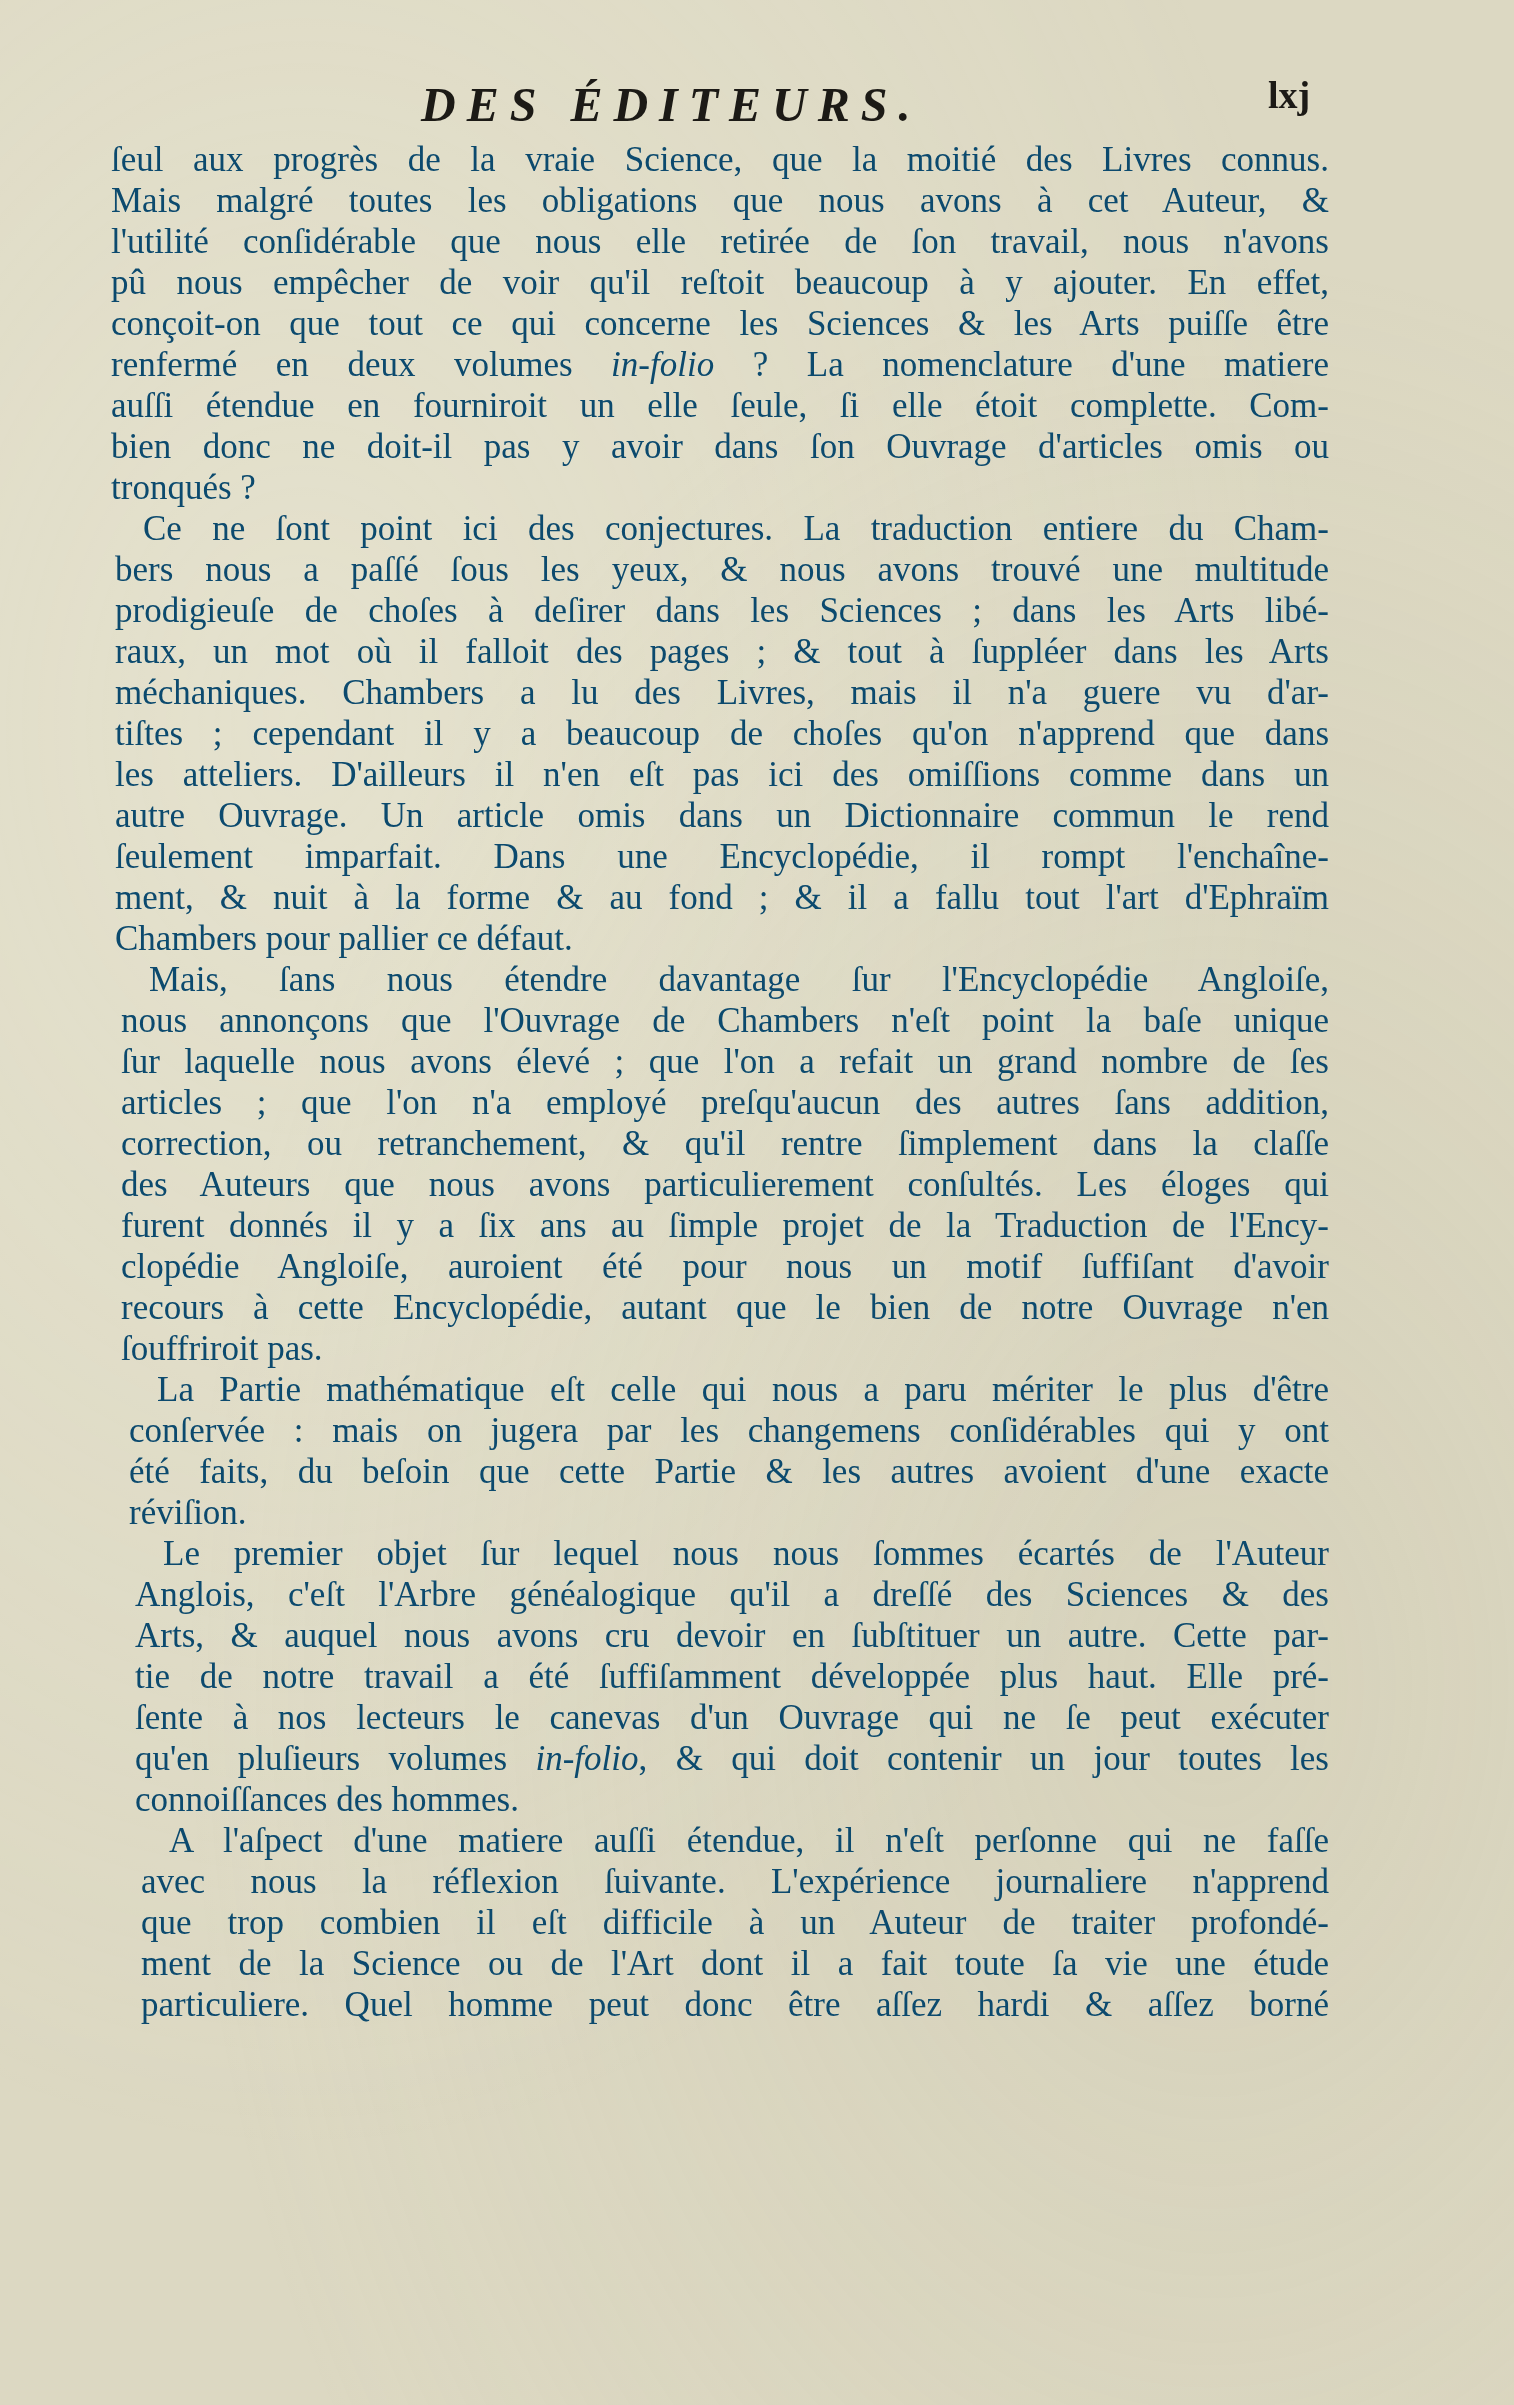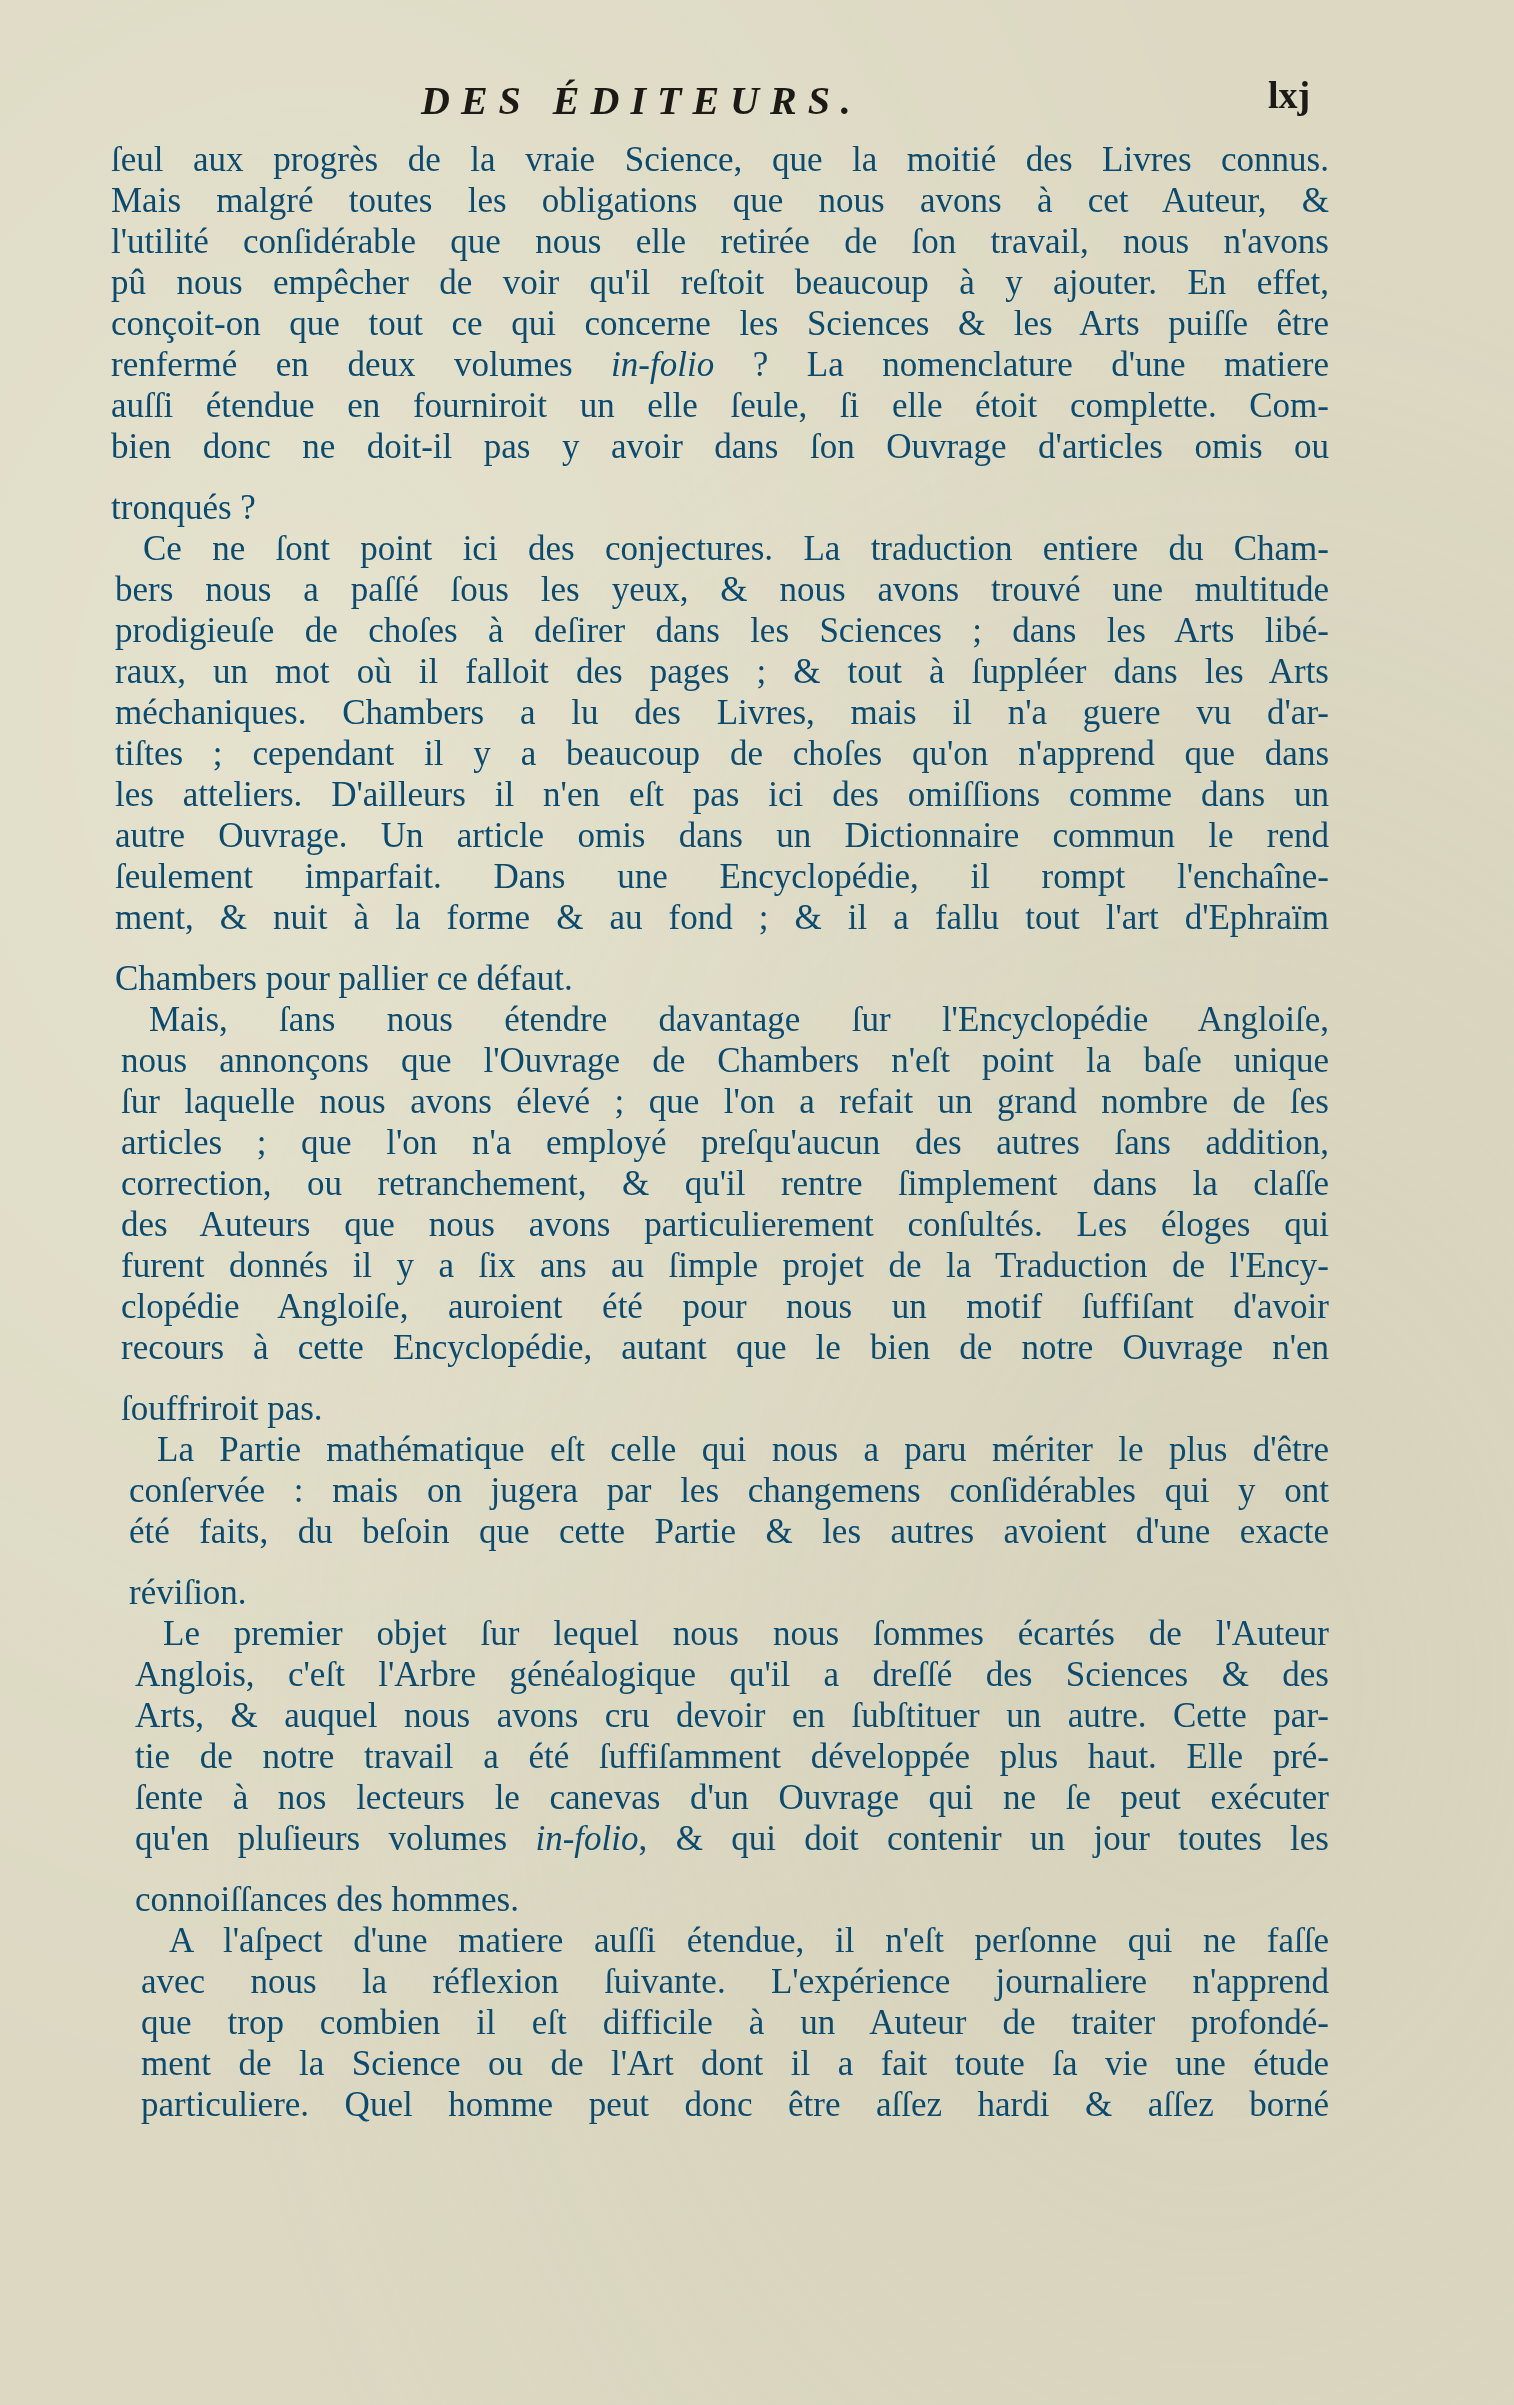--- a/index.html
+++ b/index.html
@@ -19,7 +19,7 @@
   }
   .running-head {
     position: absolute; left: 421px; top: 0;
-    font-size: 40px; font-style: italic; font-weight: bold;
+    font-size: 48px; font-style: italic; font-weight: bold;
     letter-spacing: 11px; color: #1c1a16;
   }
   .folio {

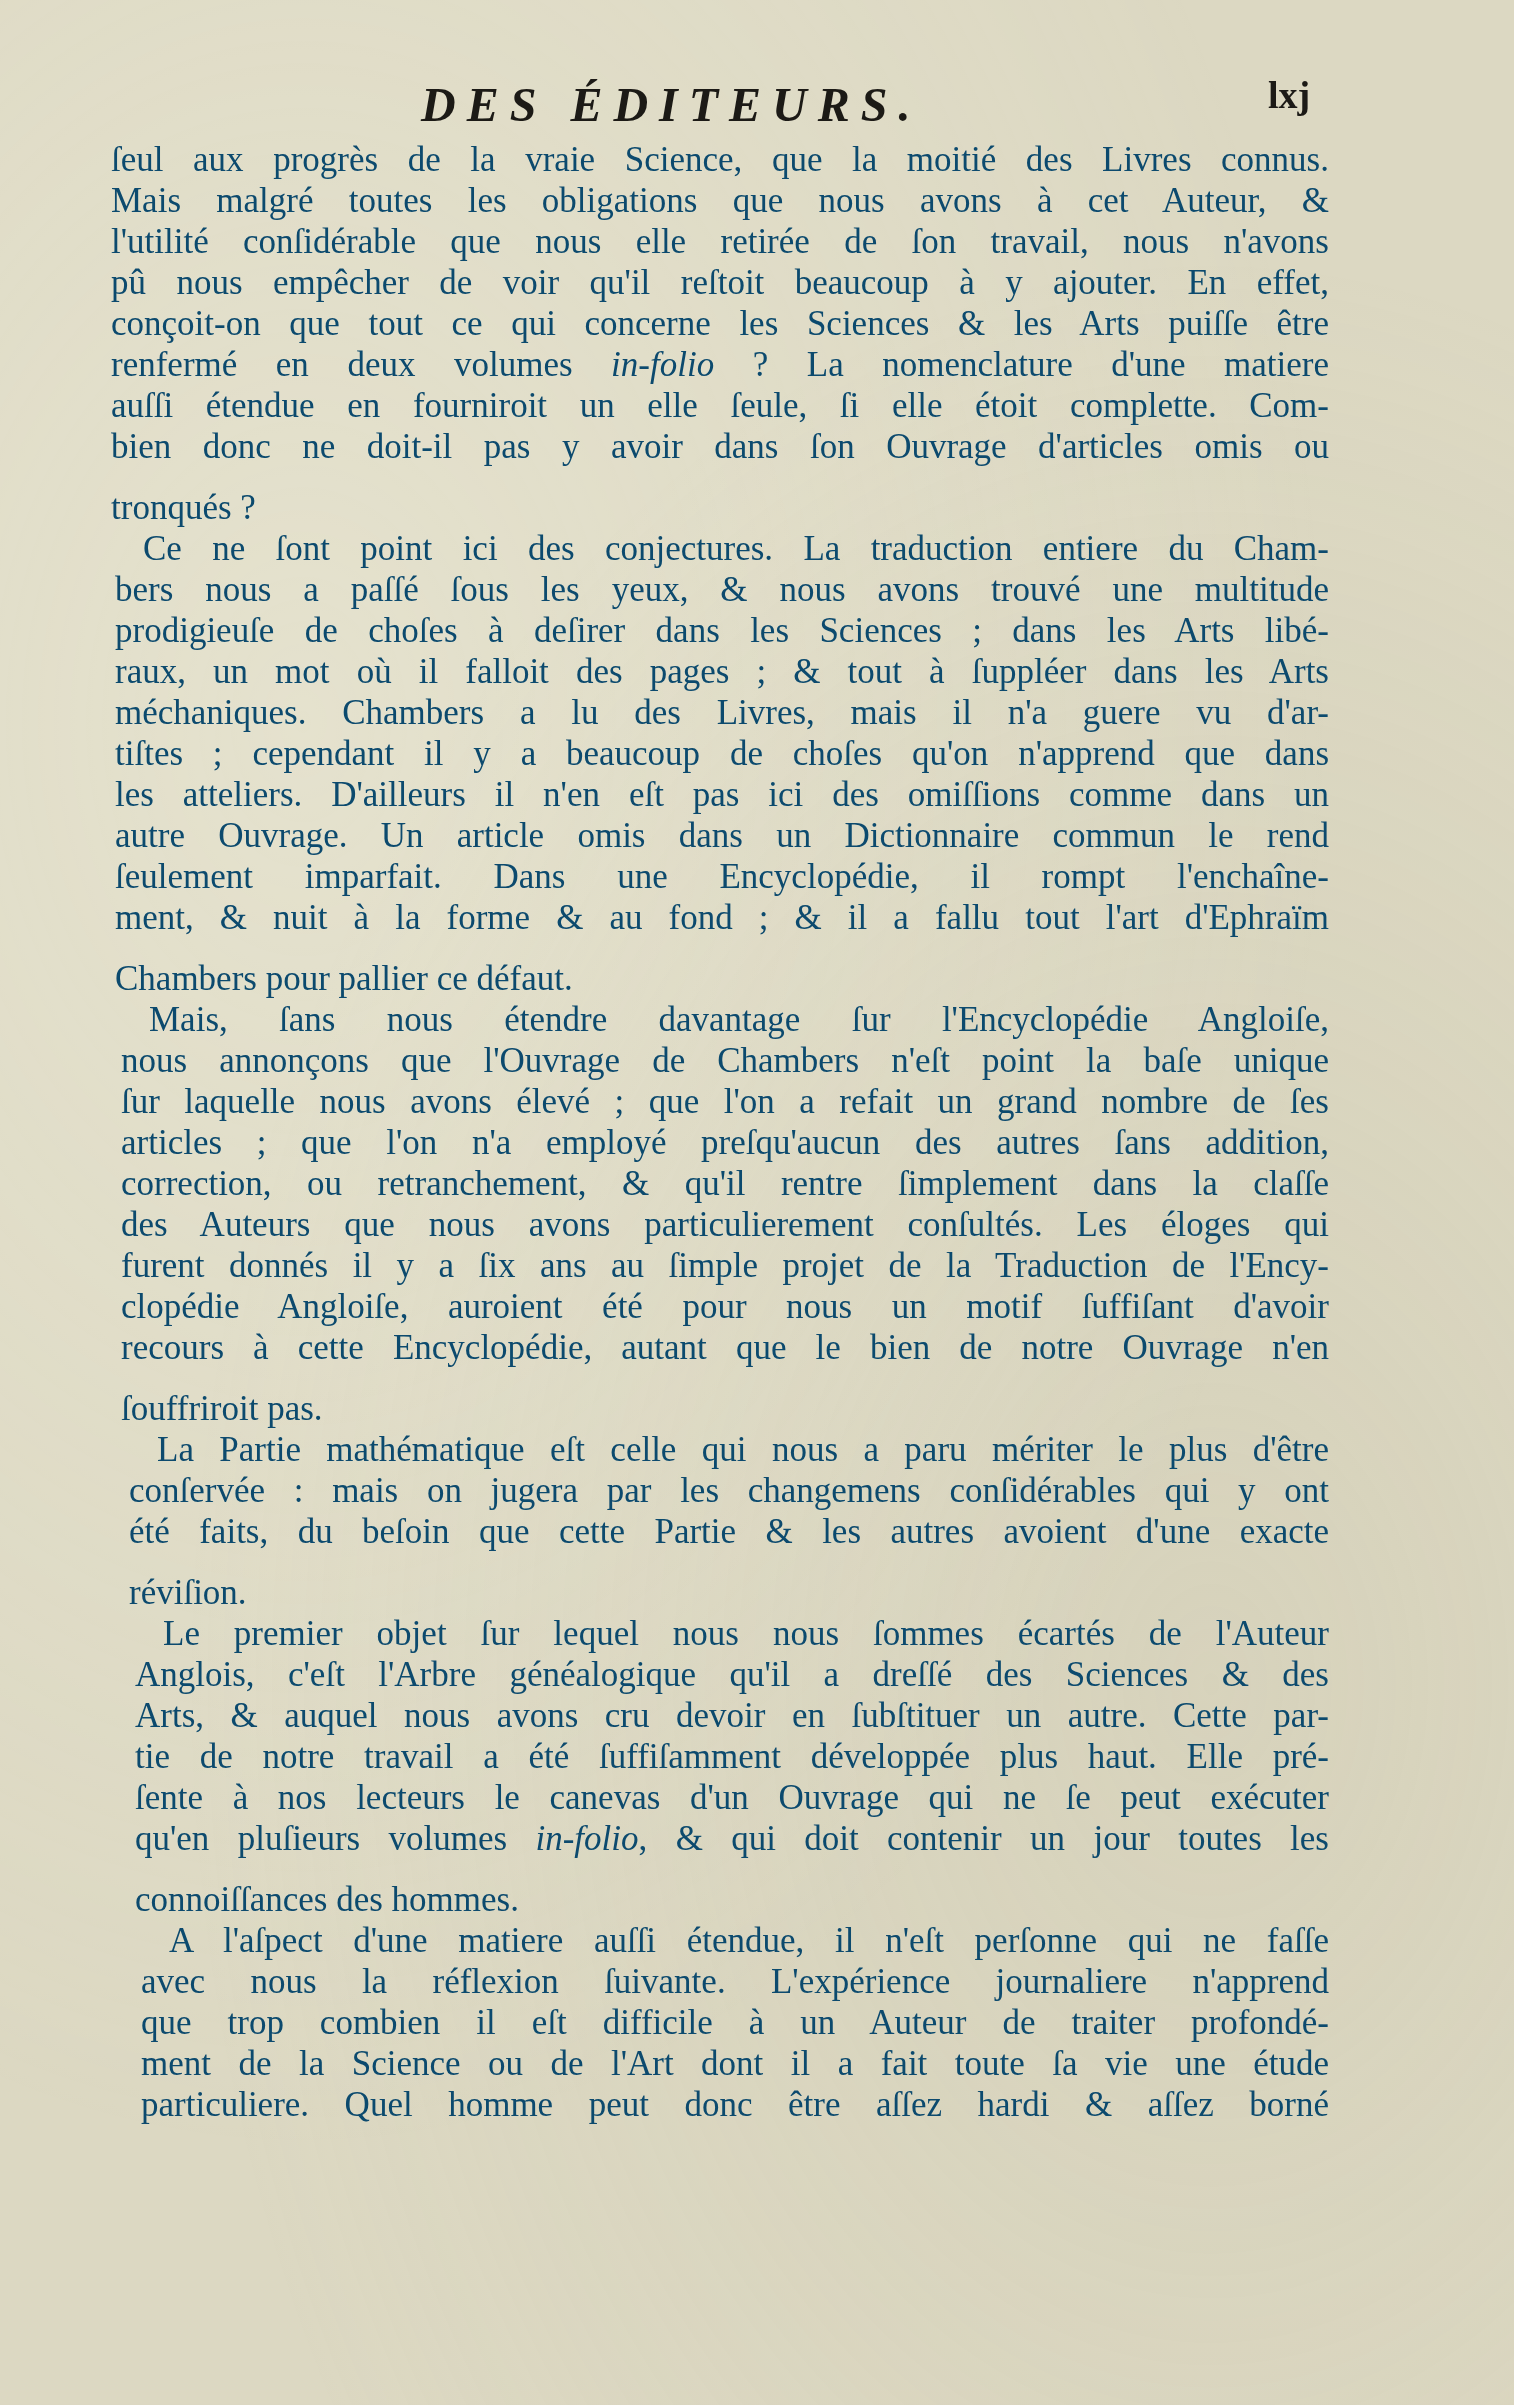--- a/index.html
+++ b/index.html
@@ -31,7 +31,7 @@
     font-size: 35px; line-height: 41px; color: #0c4a6e;
   }
   .line { display: block; white-space: nowrap; text-align: justify; text-align-last: justify; }
-  .line.last { text-align-last: left; margin-top: 20px; }
+  .line.last { text-align-last: left; }
   .line.indent { padding-left: 28px; }
   .line i { }
   

